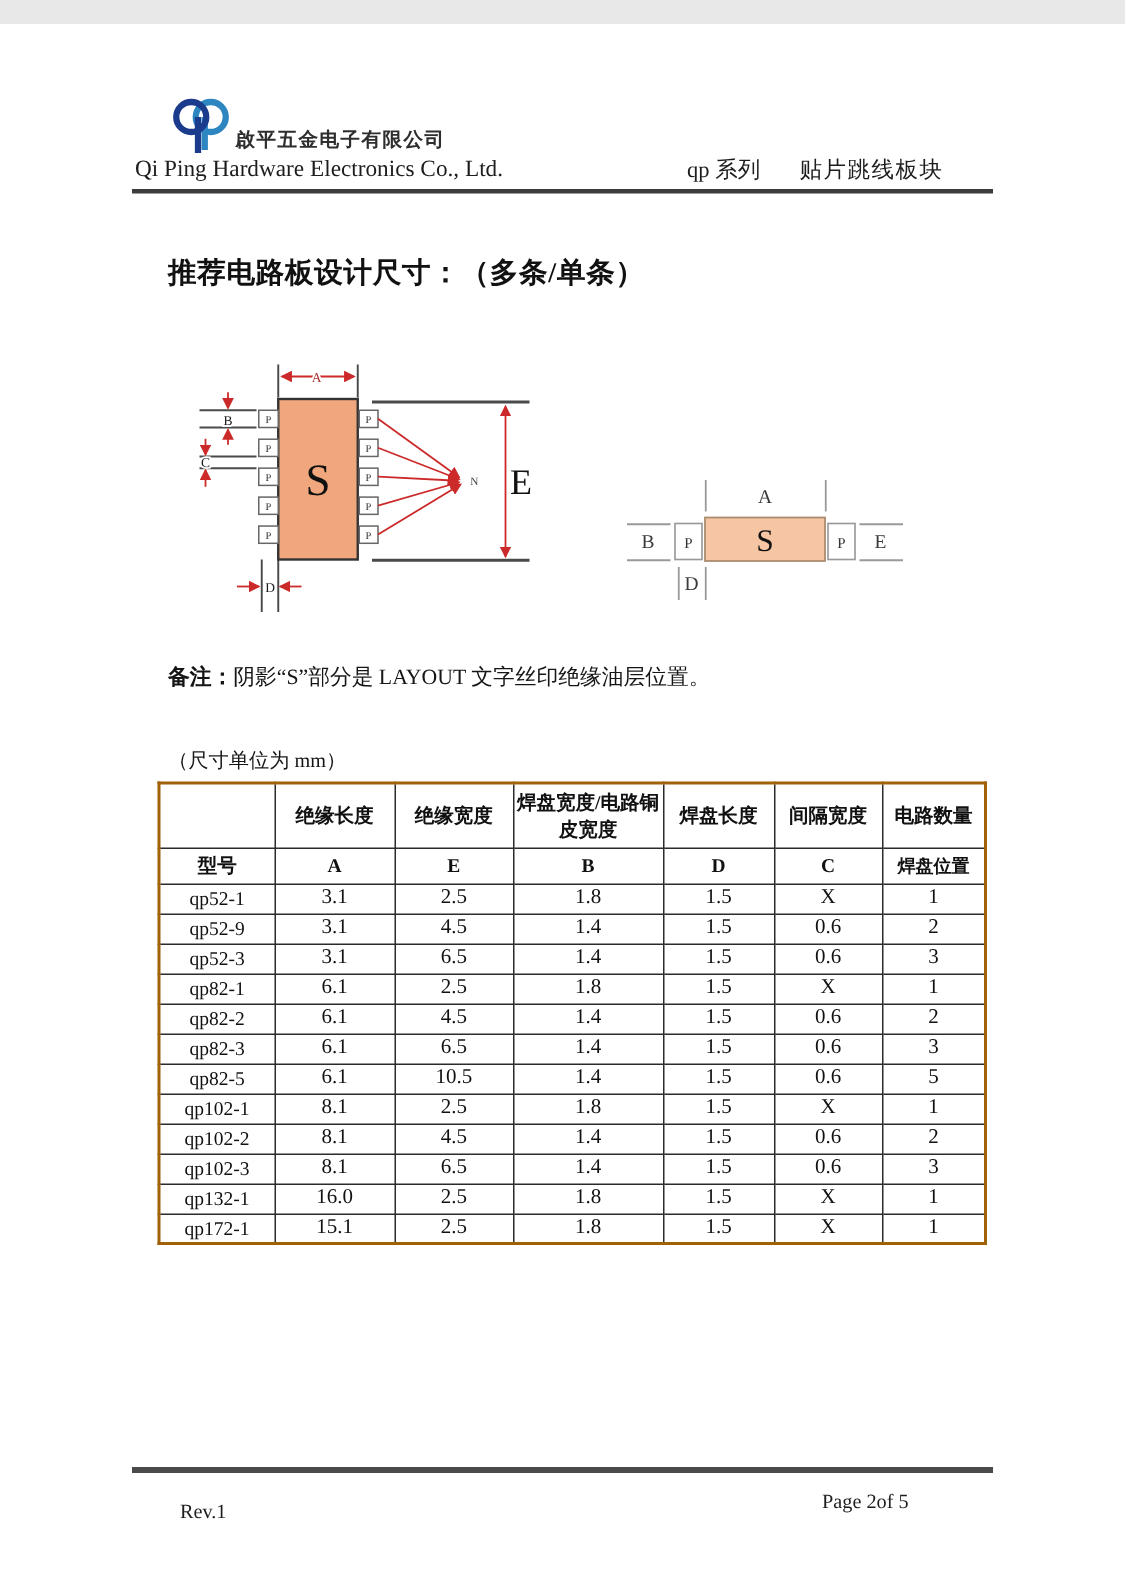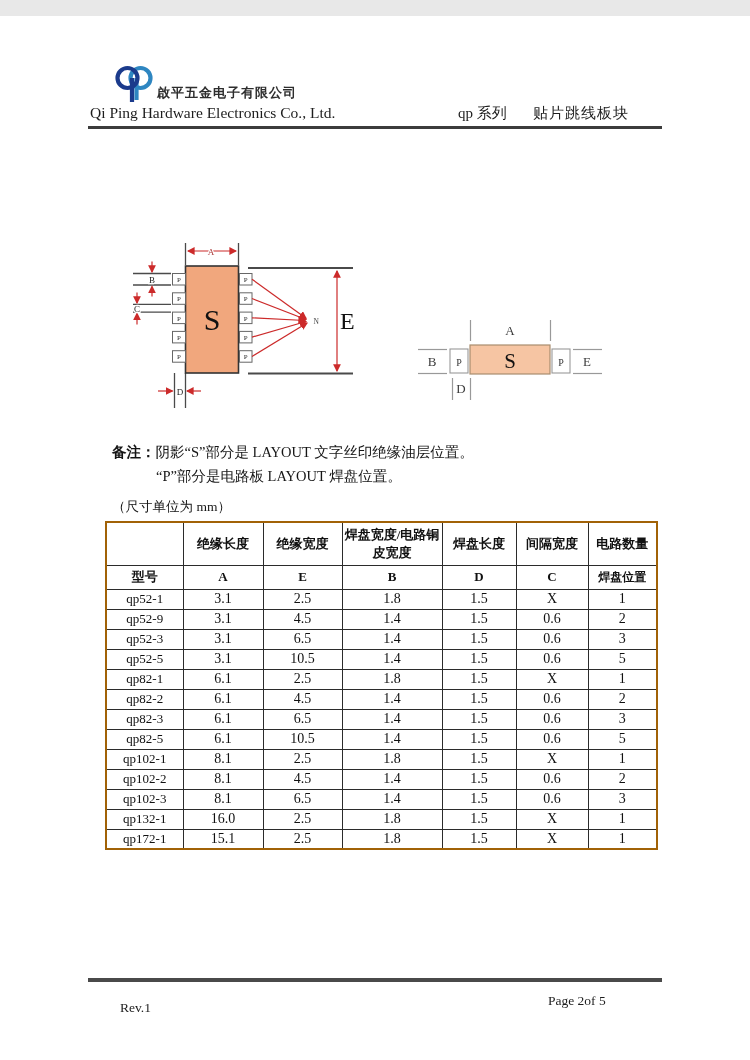--- a/index.html
+++ b/index.html
@@ -70,6 +70,7 @@
   <div class="product-label">贴片跳线板块</div>
   <div class="rule-double-top"></div>
 
+  <div class="doc-title">推荐电路板设计尺寸：（多条/单条）</div>
 
   <svg class="diagrams" width="540" height="190" viewBox="0 0 540 190">
     <defs>

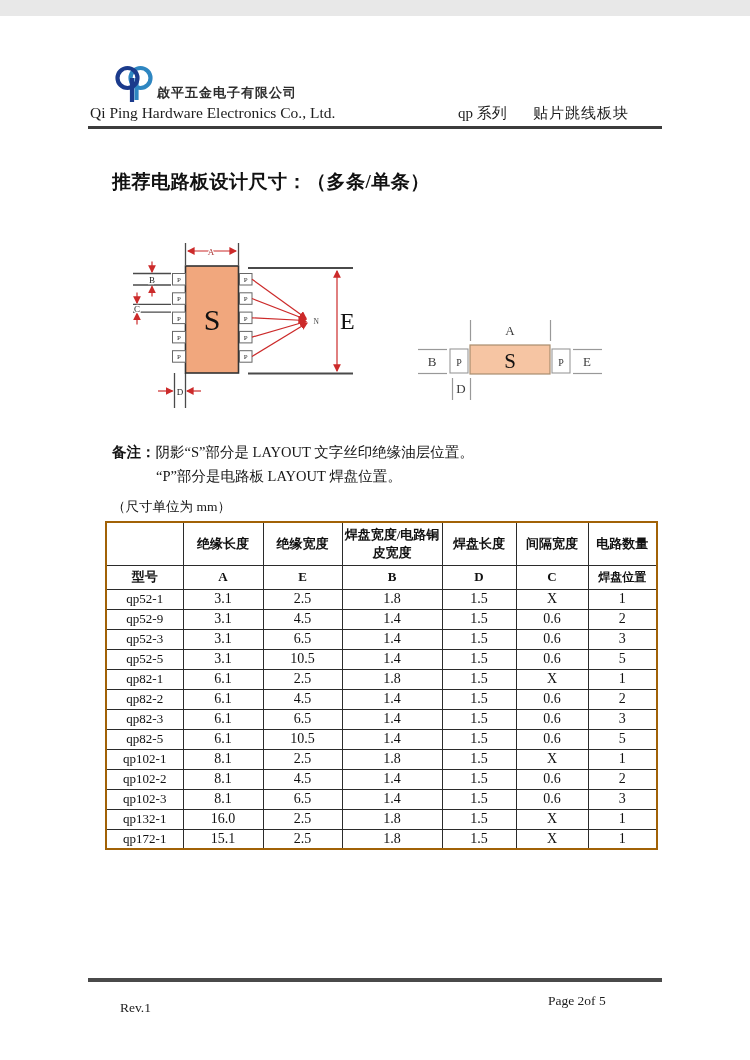--- a/index.html
+++ b/index.html
@@ -172,7 +172,6 @@
 
   <div class="notes">
     <div><b>备注：</b><span>阴影“S”部分是 LAYOUT 文字丝印绝缘油层位置。</span></div>
-    <div class="indent"><span>“P”部分是电路板 LAYOUT 焊盘位置。</span></div>
   </div>
   <div class="unit-note">（尺寸单位为 mm）</div>
 

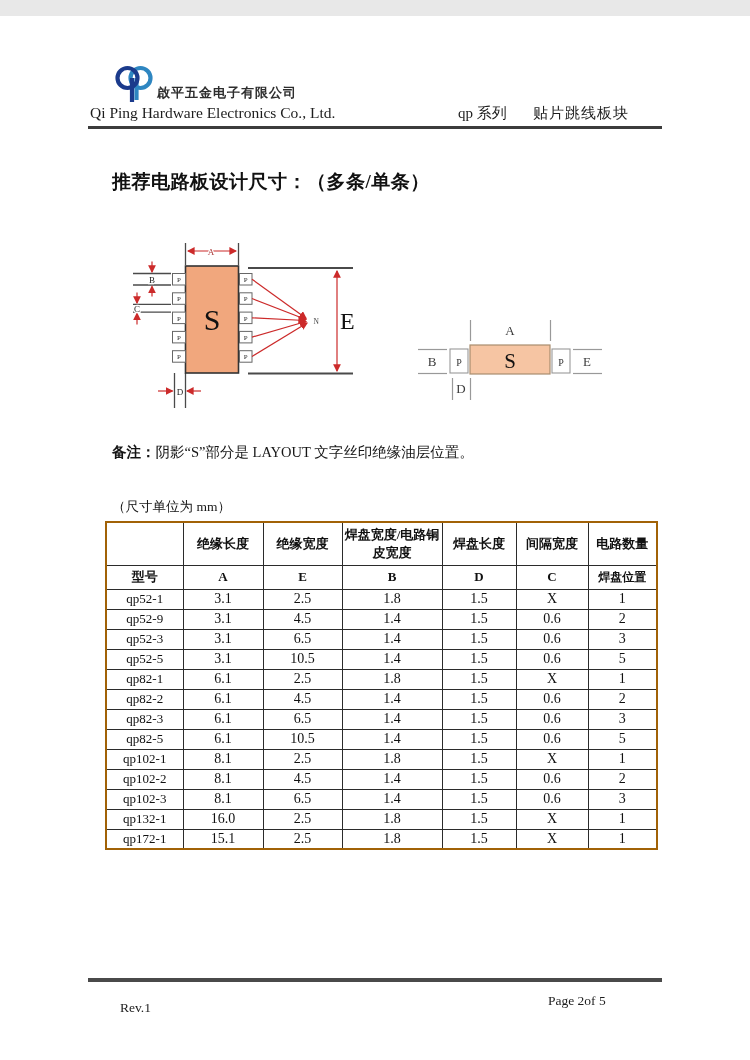--- a/index.html
+++ b/index.html
@@ -234,15 +234,6 @@
           <td>3</td>
         </tr>
         <tr>
-          <td class="model-col">qp52-5</td>
-          <td>3.1</td>
-          <td>10.5</td>
-          <td>1.4</td>
-          <td>1.5</td>
-          <td>0.6</td>
-          <td>5</td>
-        </tr>
-        <tr>
           <td class="model-col">qp82-1</td>
           <td>6.1</td>
           <td>2.5</td>

